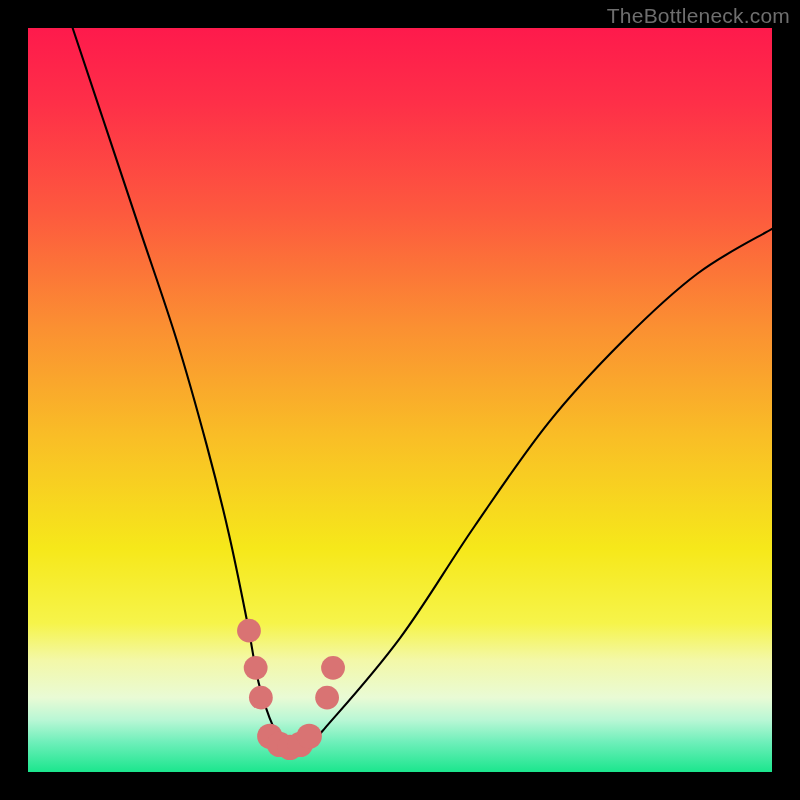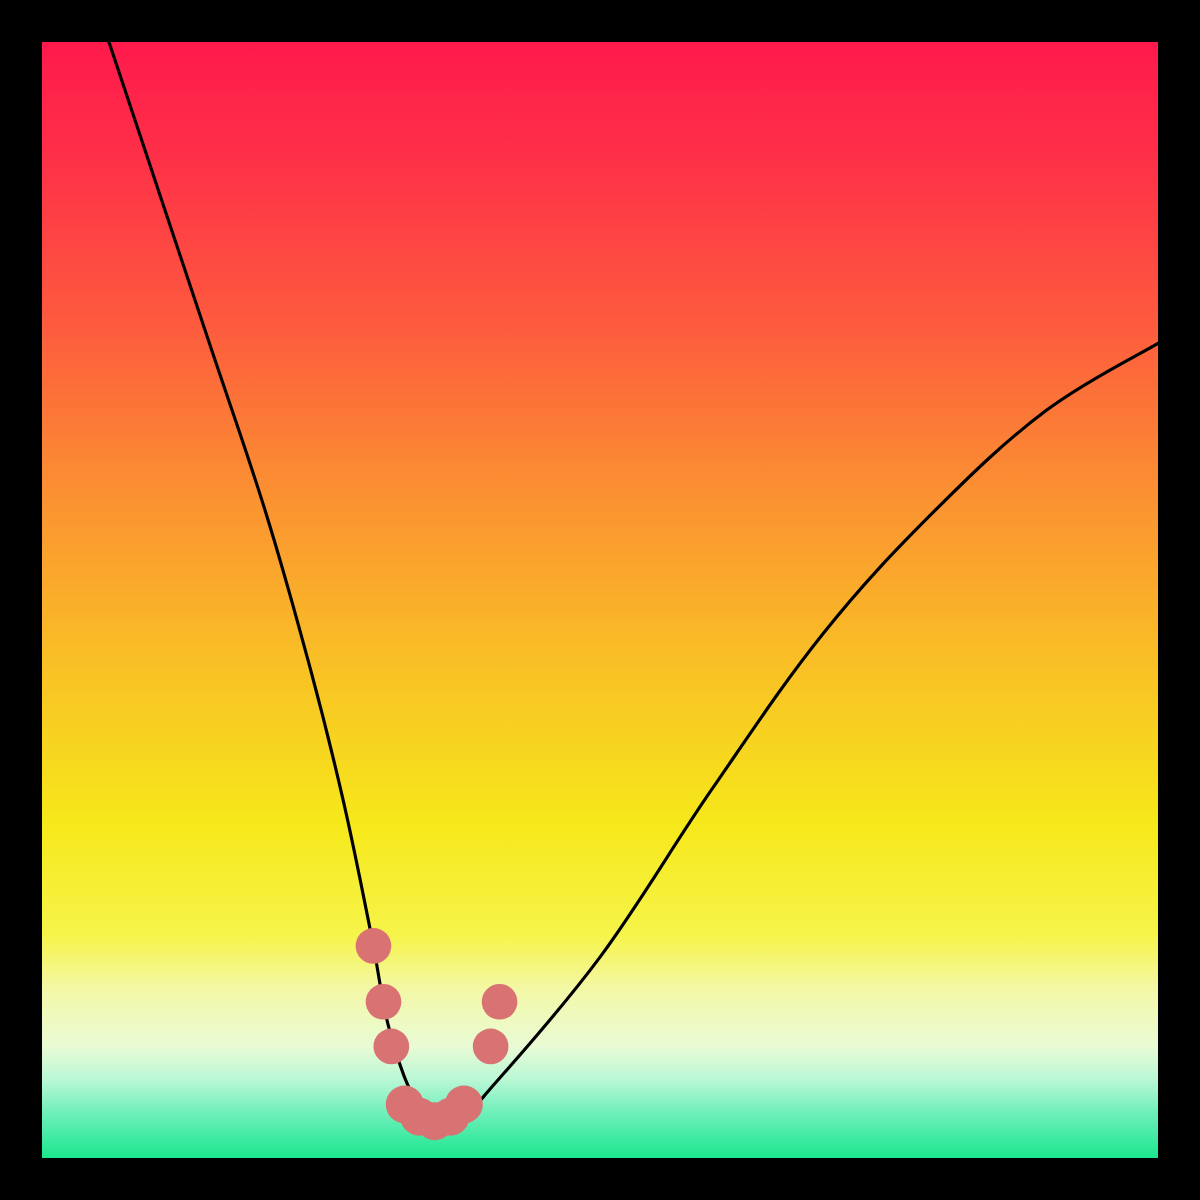--- a/index.html
+++ b/index.html
@@ -92,6 +92,7 @@
         </g>
     </svg>
   </div>
+  <div class="watermark">TheBottleneck.com</div>
 </div>
 
 </body></html>

